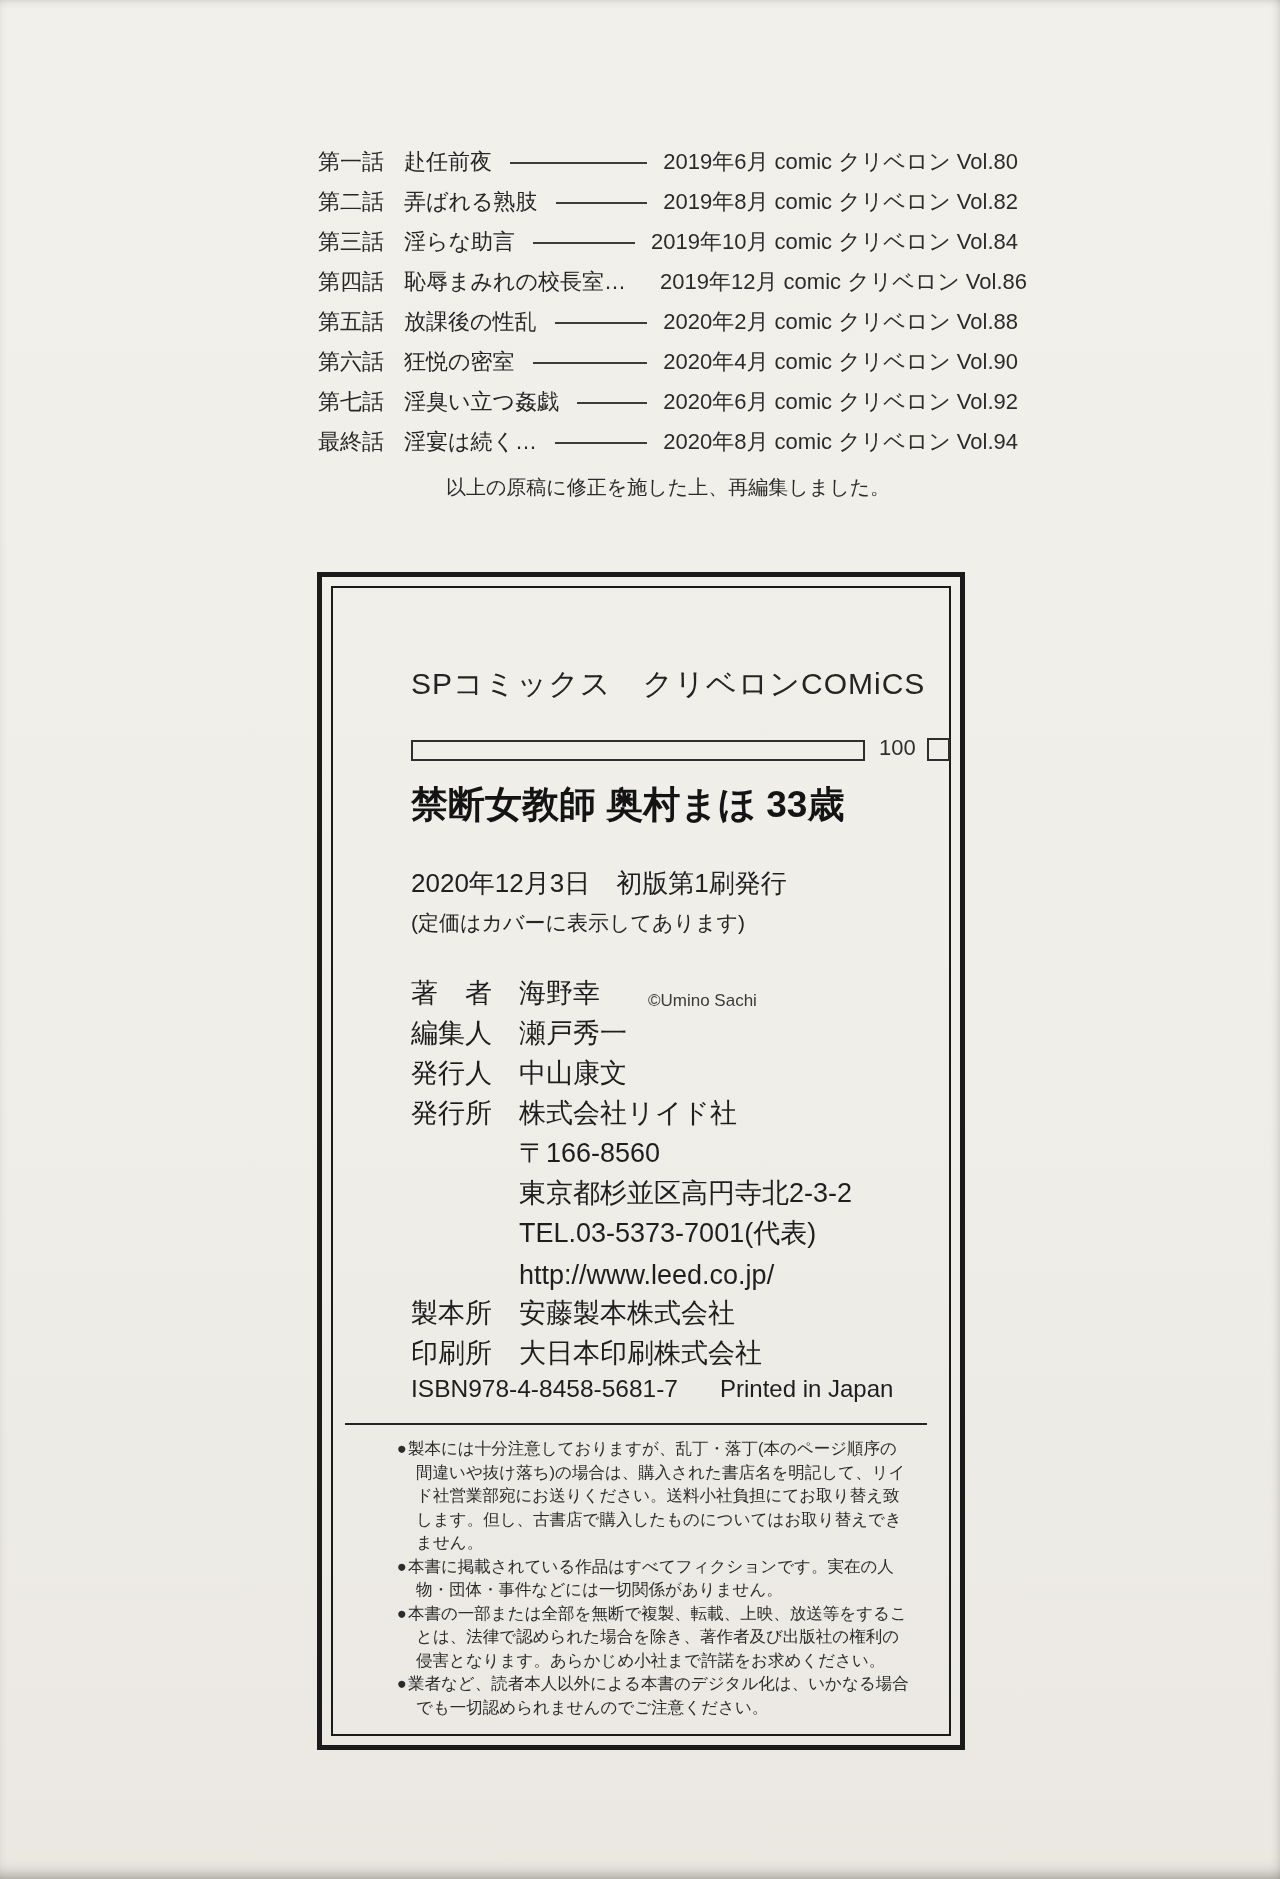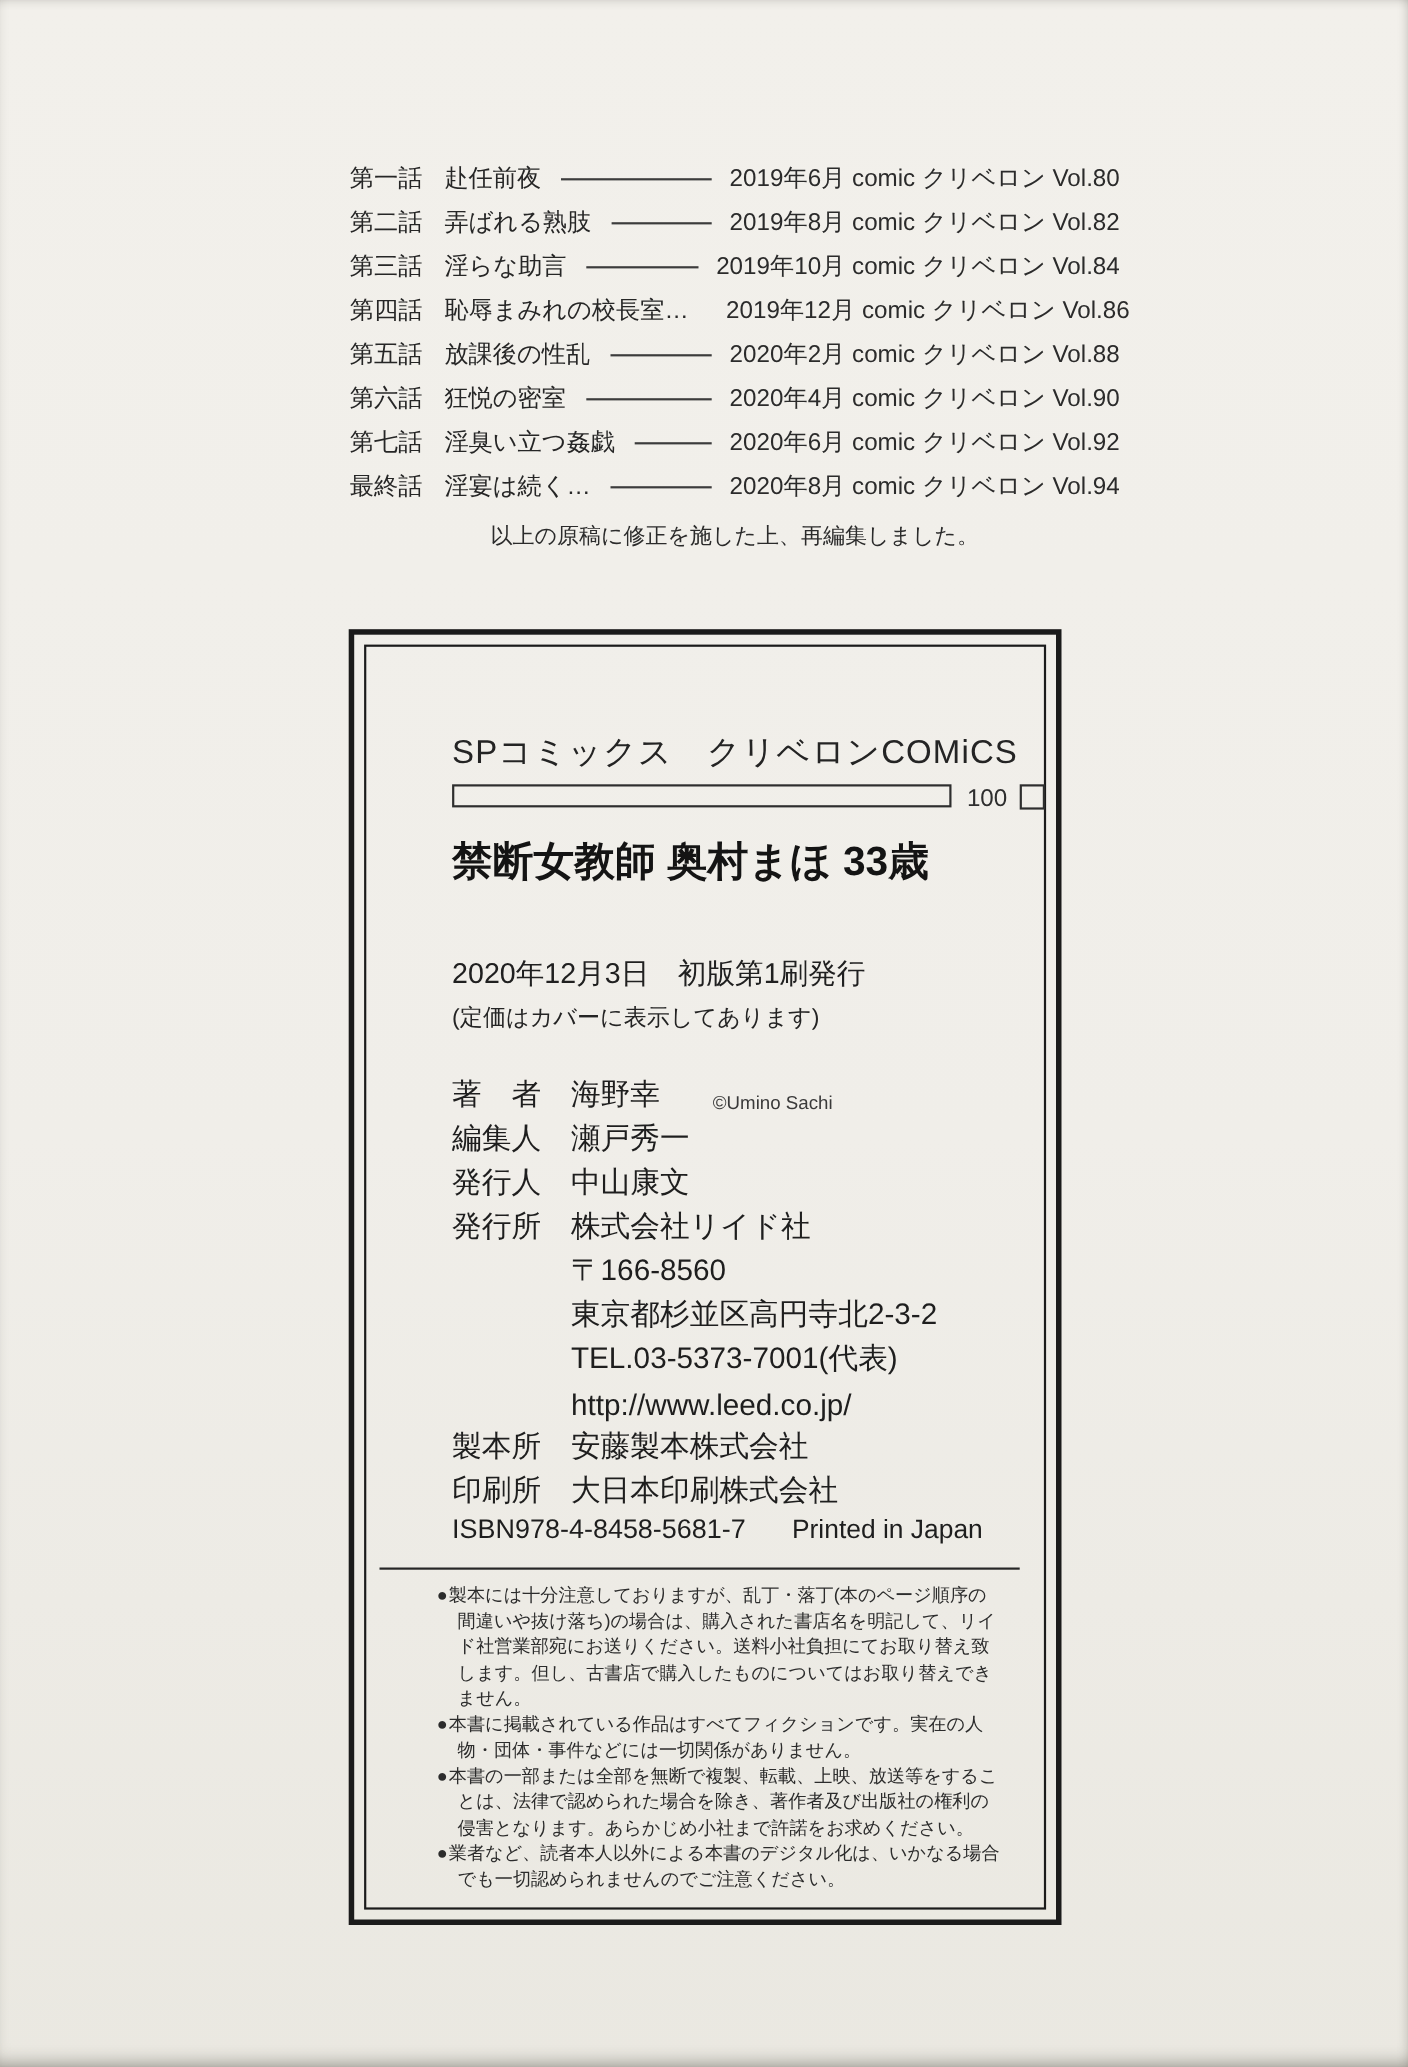--- a/index.html
+++ b/index.html
@@ -44,7 +44,7 @@
   }
   .cb{margin-left:58px;}
   .series-label{font-size:30px;letter-spacing:1px;color:#242424;}
-  .bar-row{display:flex;align-items:flex-start;margin-top:8px;}
+  .bar-row{display:flex;align-items:flex-end;margin-top:30px;}
   .code-bar{width:450px;height:17px;border:2px solid #2e2e2e;background:transparent;flex:none;}
   .bar-number{font-size:22px;margin-left:14px;color:#2e2e2e;}
   .square-box{width:19px;height:19px;border:2px solid #2e2e2e;margin-left:11px;flex:none;}

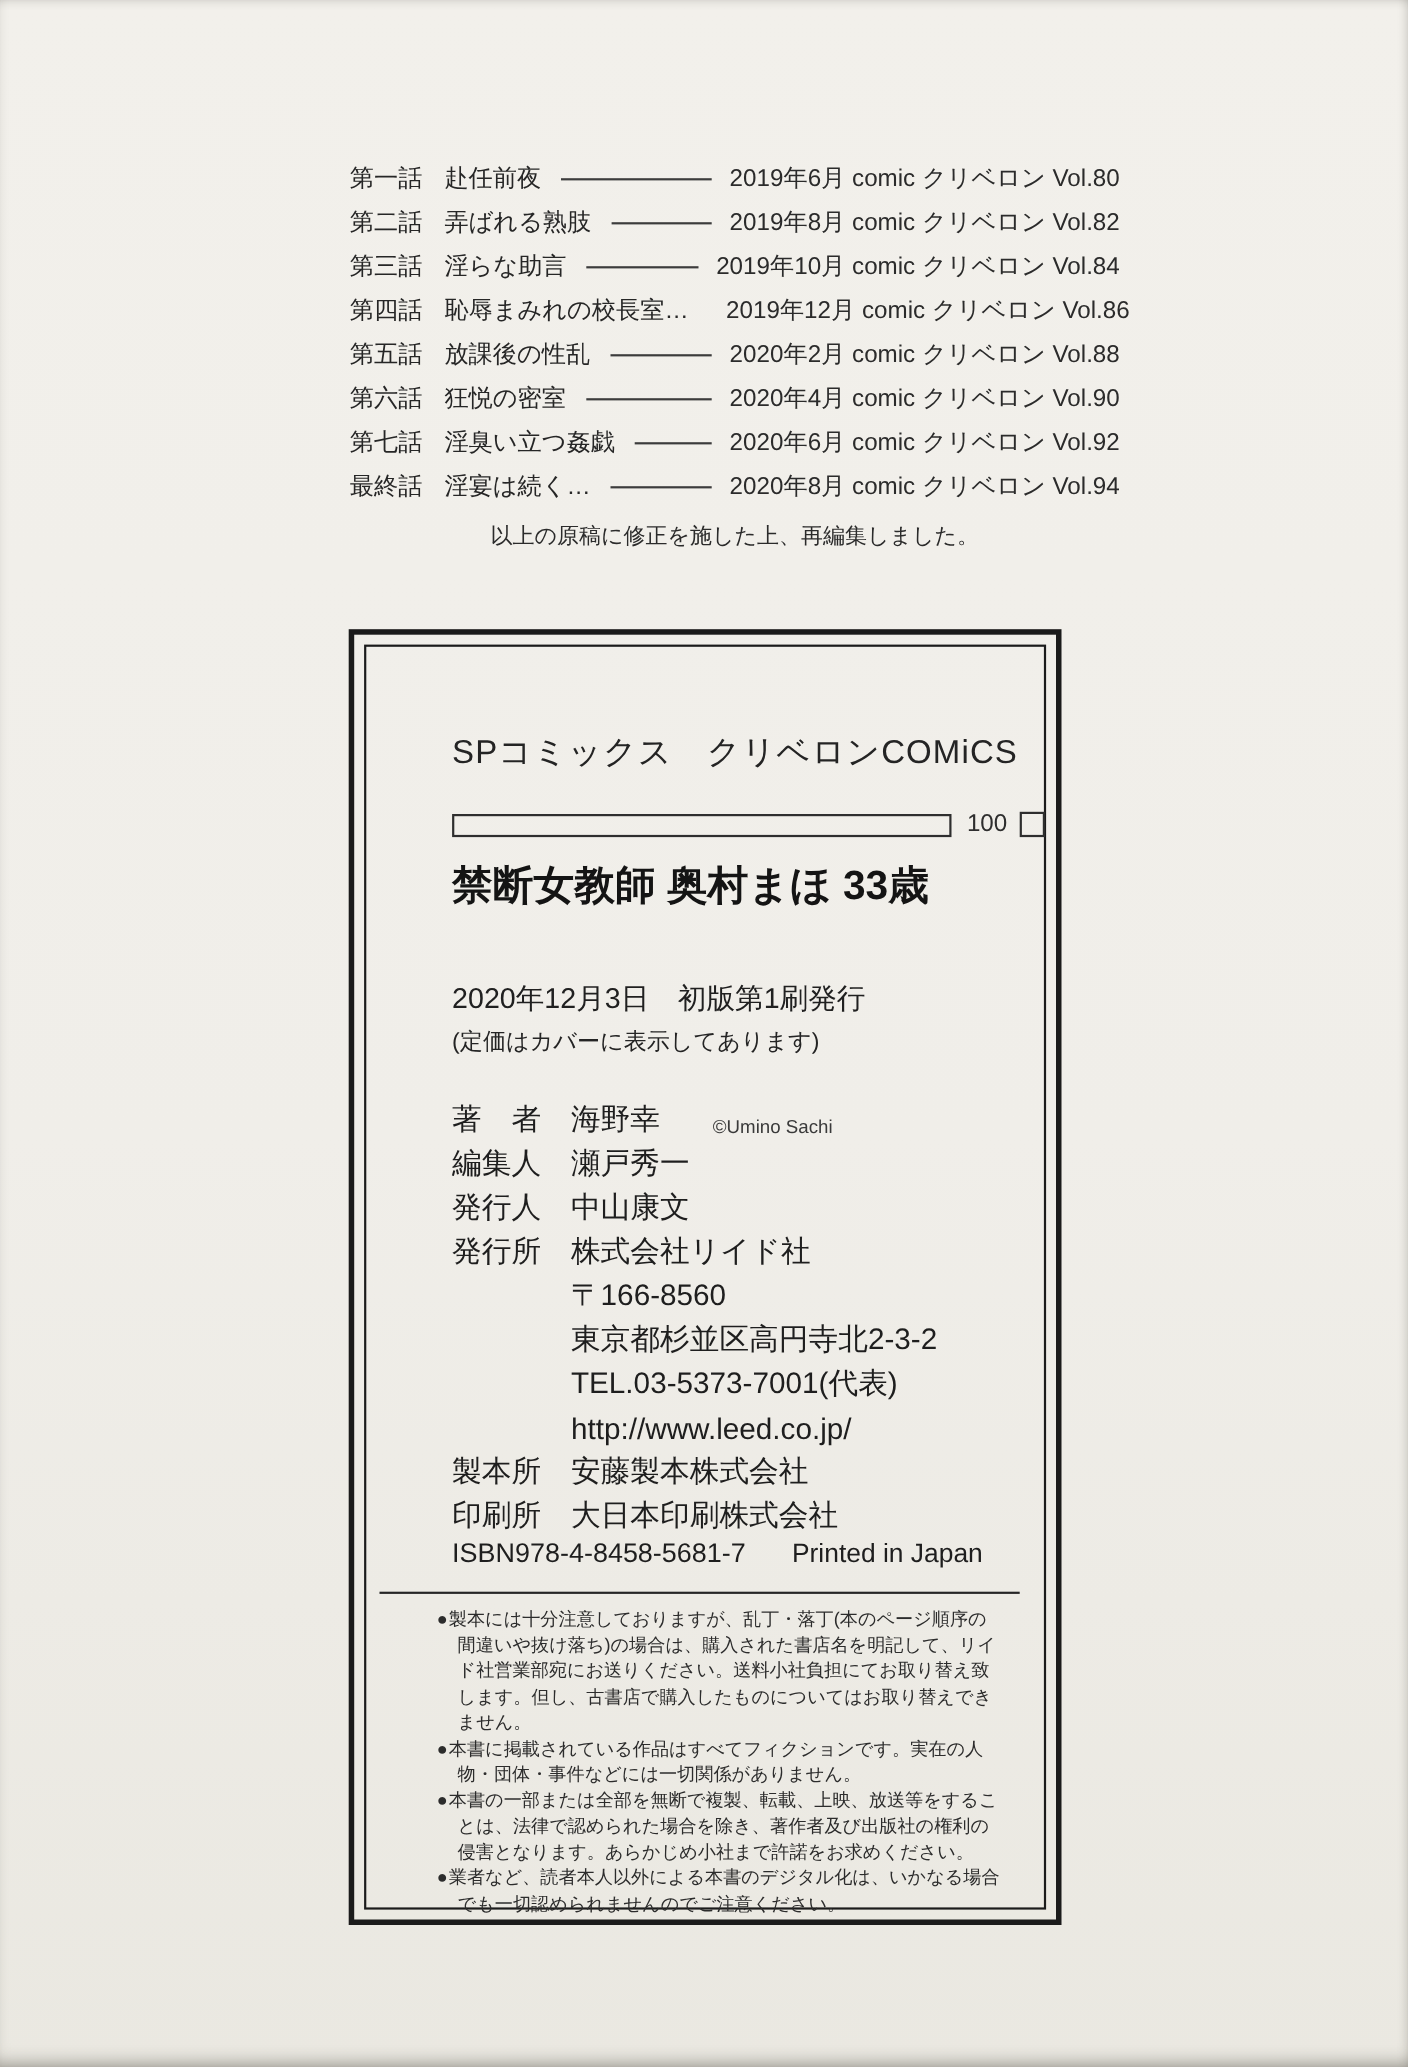--- a/index.html
+++ b/index.html
@@ -52,7 +52,7 @@
     margin-top:19px;
     font-size:37px;font-weight:900;letter-spacing:0px;color:#141414;
   }
-  .edition-line{margin-top:60px;font-size:26px;color:#202020;}
+  .edition-line{margin-top:36px;font-size:26px;color:#202020;}
   .price-note{margin-top:8px;font-size:21px;color:#242424;}
 
   .credits{margin-top:34px;}

